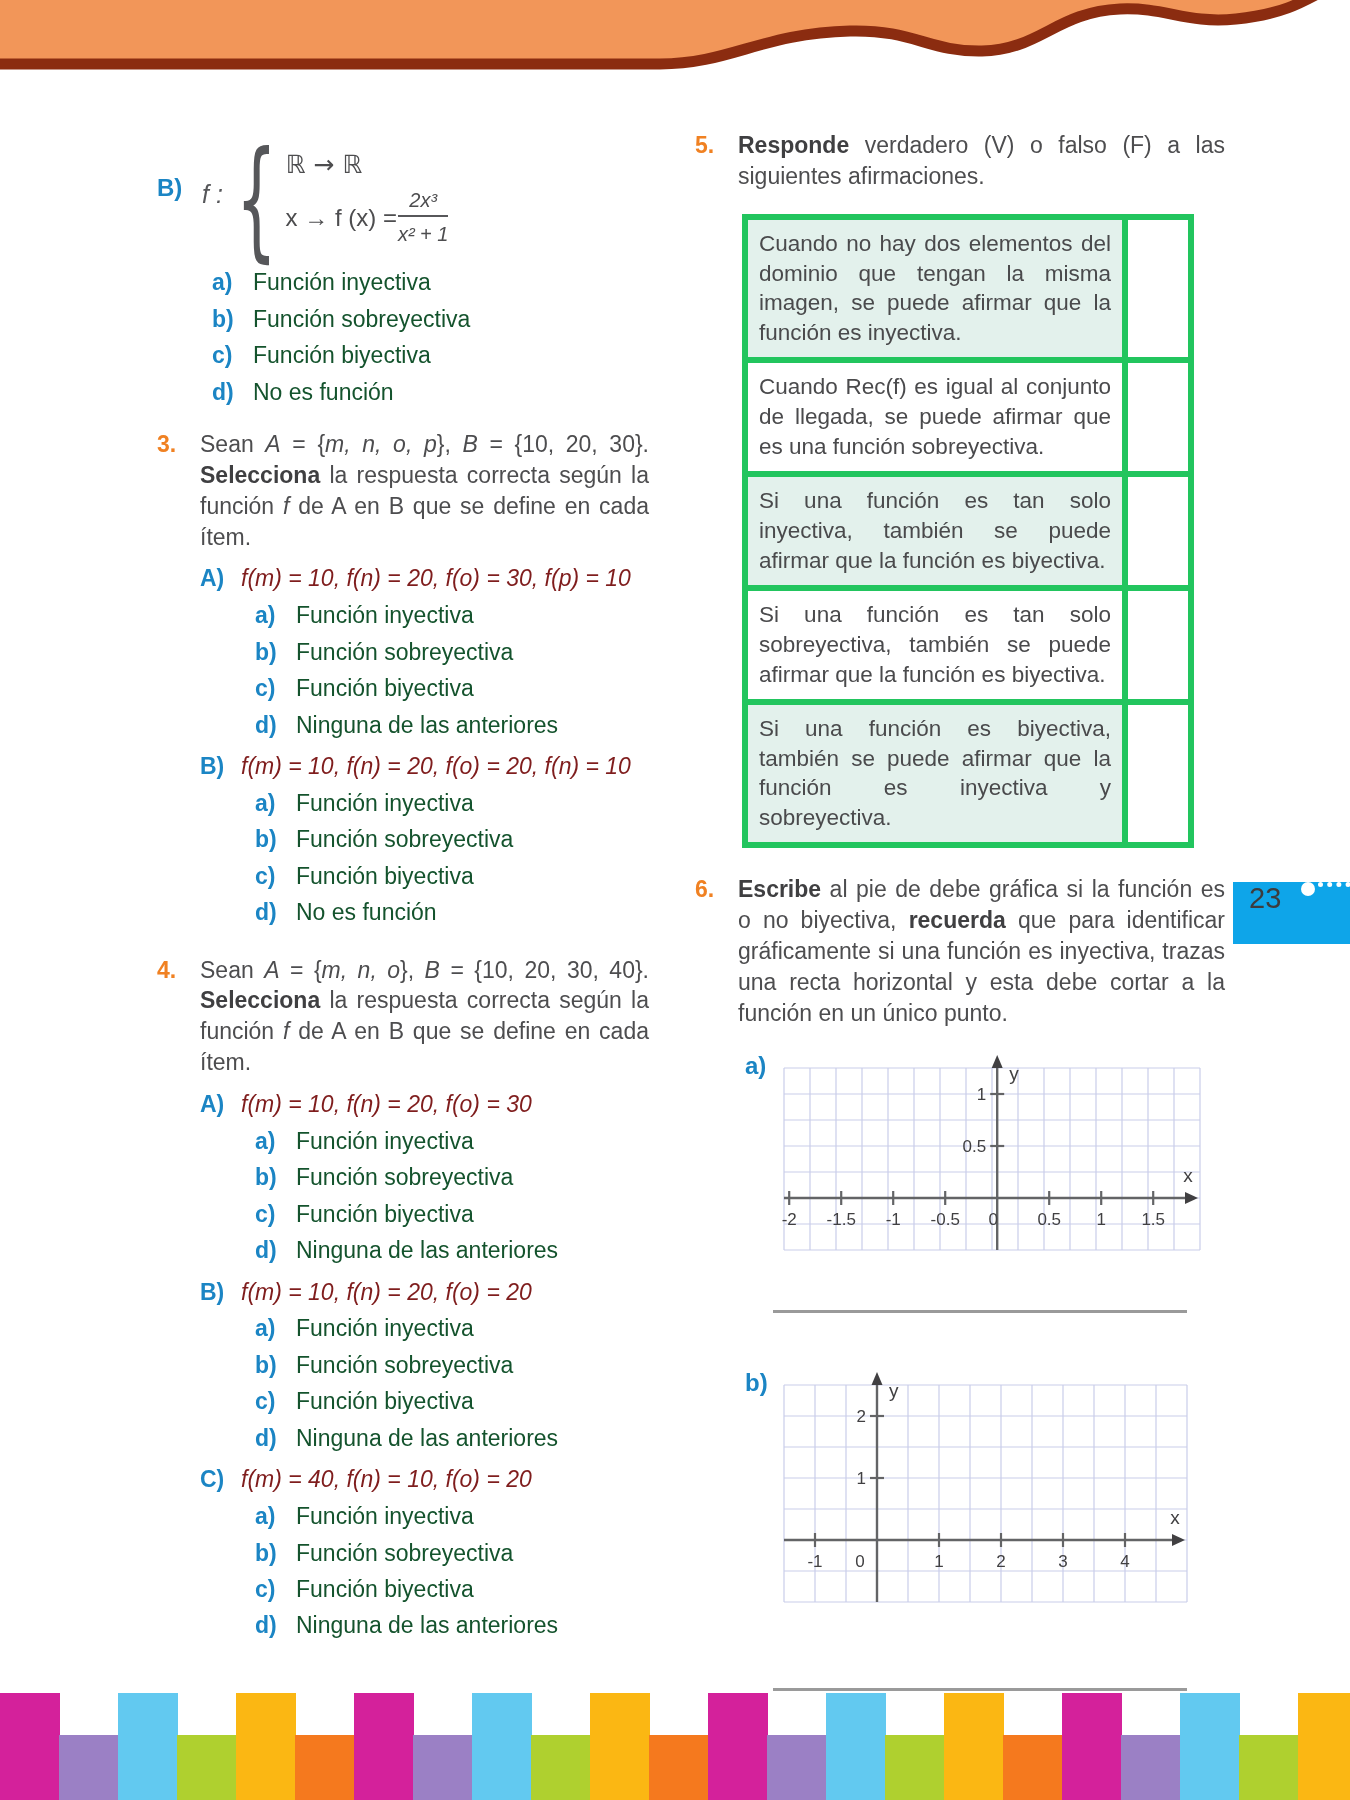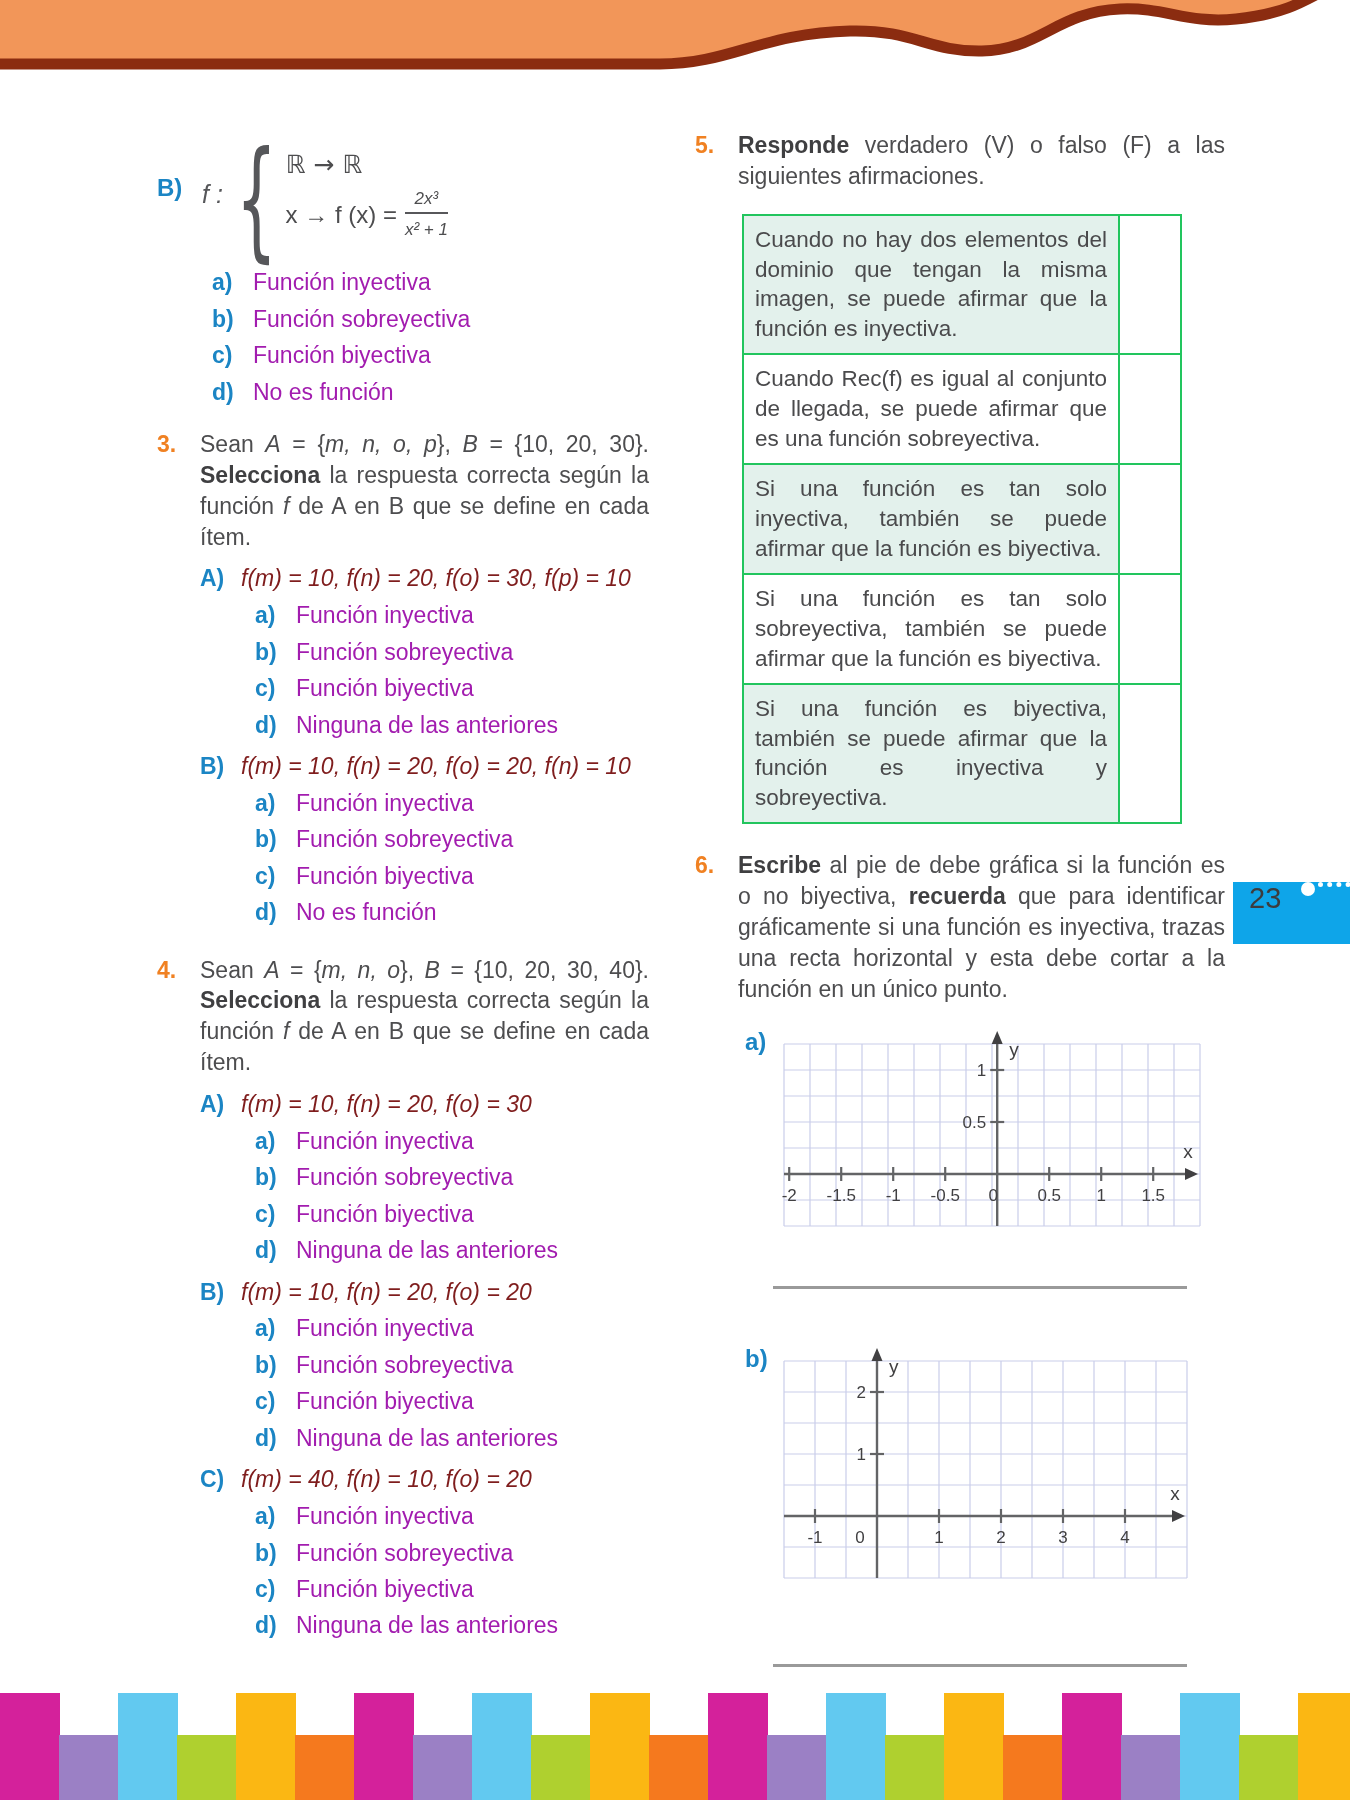--- a/index.html
+++ b/index.html
@@ -30,7 +30,7 @@
   .f-dom{font-size:25px;color:#4d4d4f;margin:0 0 10px;font-family:"DejaVu Sans","Liberation Sans",sans-serif;}
   .f-map{display:flex;align-items:center;font-size:24px;color:#4d4d4f;}
   .f-map .mi{}
-  .frac{display:inline-block;text-align:center;margin-left:8px;font-size:17px;font-style:italic;color:#4d4d4f;}
+  .frac{display:inline-block;text-align:center;margin-left:1px;font-size:20px;font-style:italic;color:#4d4d4f;}
   .frac .num{display:block;border-bottom:2px solid #57575a;padding:0 6px 3px;}
   .frac .den{display:block;padding-top:6px;}
   

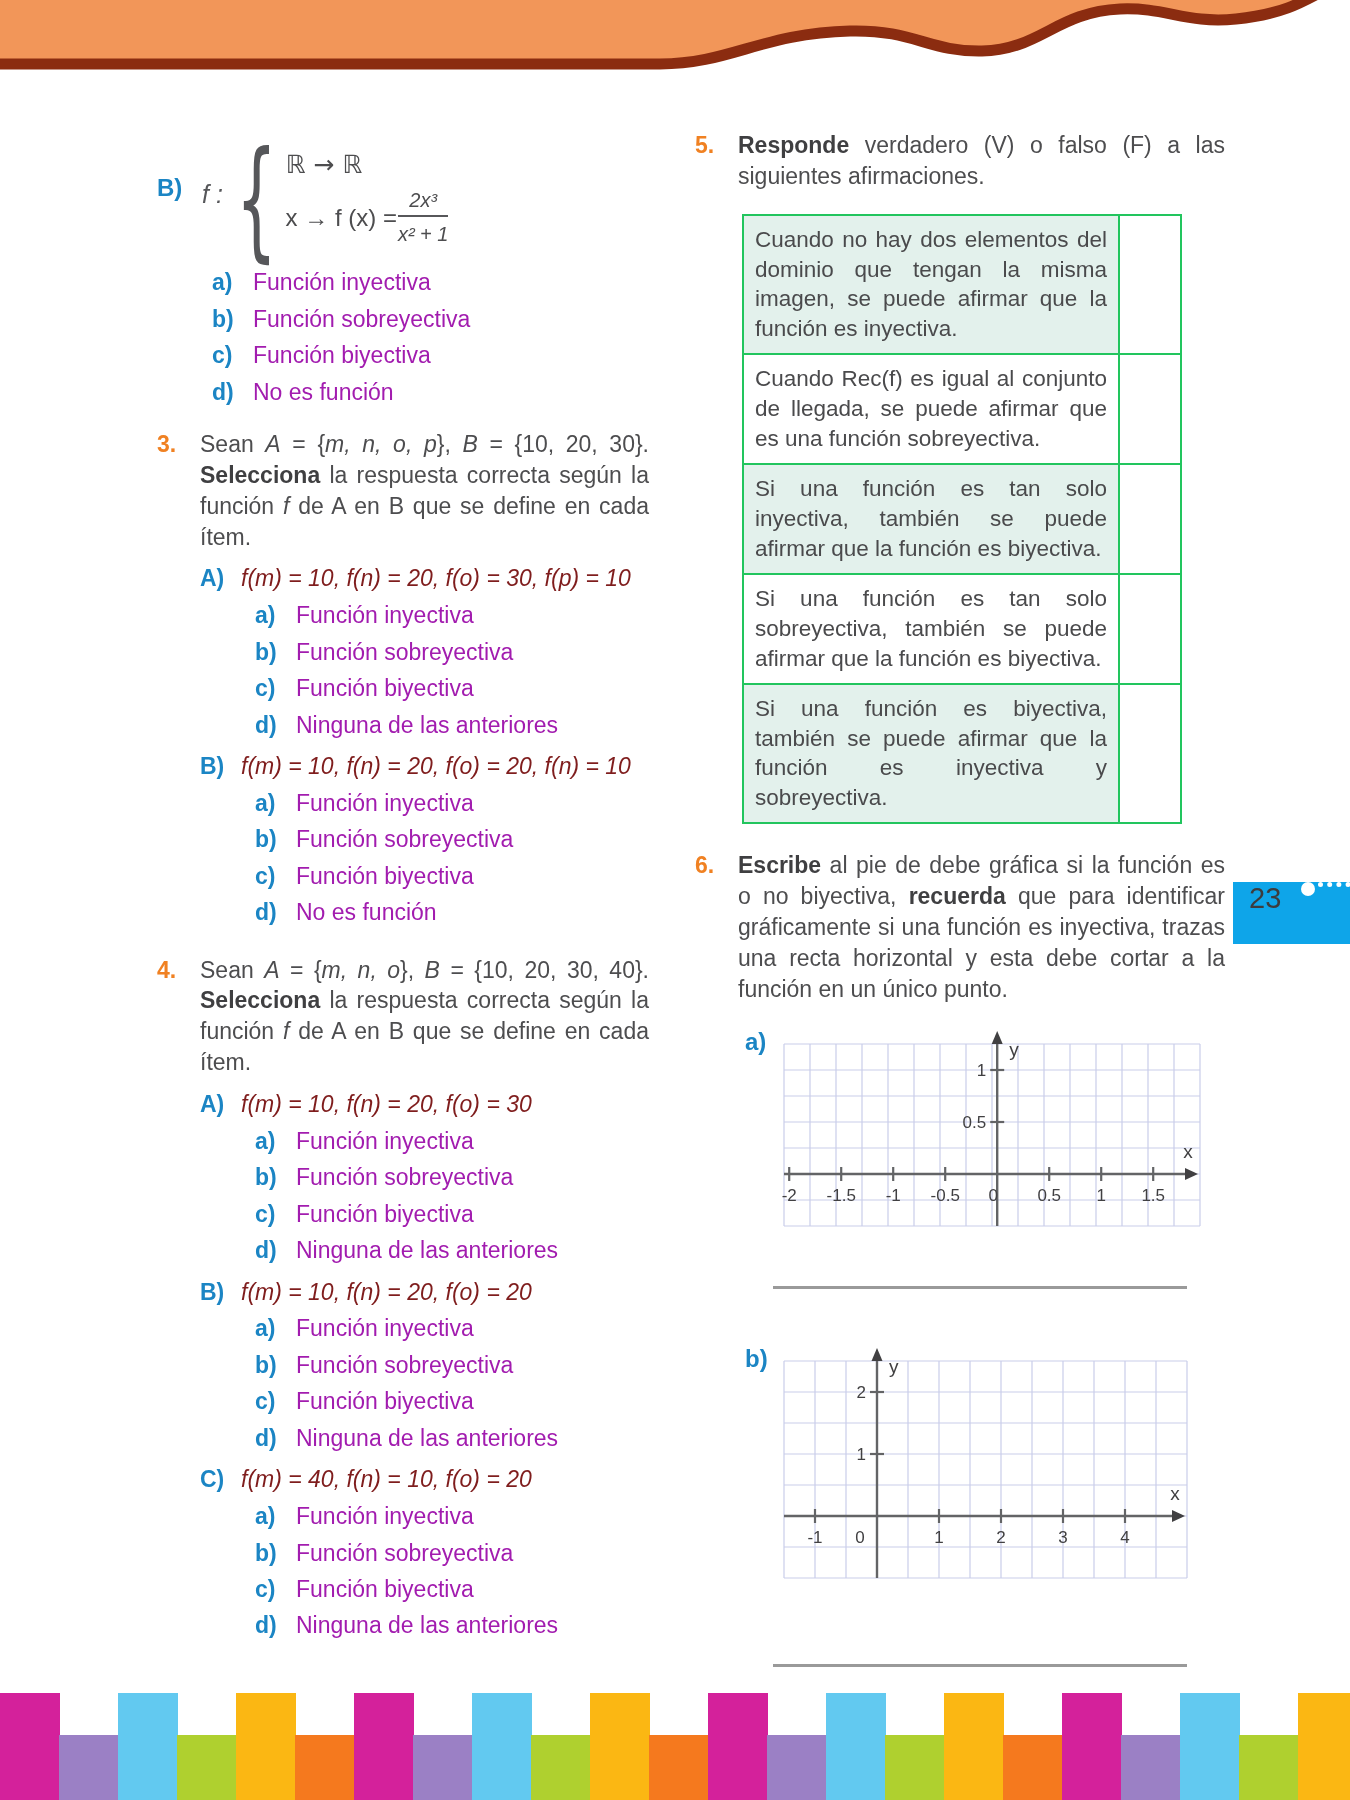--- a/index.html
+++ b/index.html
@@ -35,7 +35,7 @@
   .frac .den{display:block;padding-top:6px;}
   
   #tf-table{border-collapse:collapse;margin:22px 0 0 47px;}
-  #tf-table td{border:2px solid #22c55e;}
+  #tf-table td{border:6px solid #22c55e;}
   td.td-s{width:352px;padding:9px 11px;font-size:22.5px;line-height:1.33;color:#4a4a4c;text-align:justify;}
   td.td-a{width:58px;}
   tr.green td.td-s{background:#e3f1ec;}

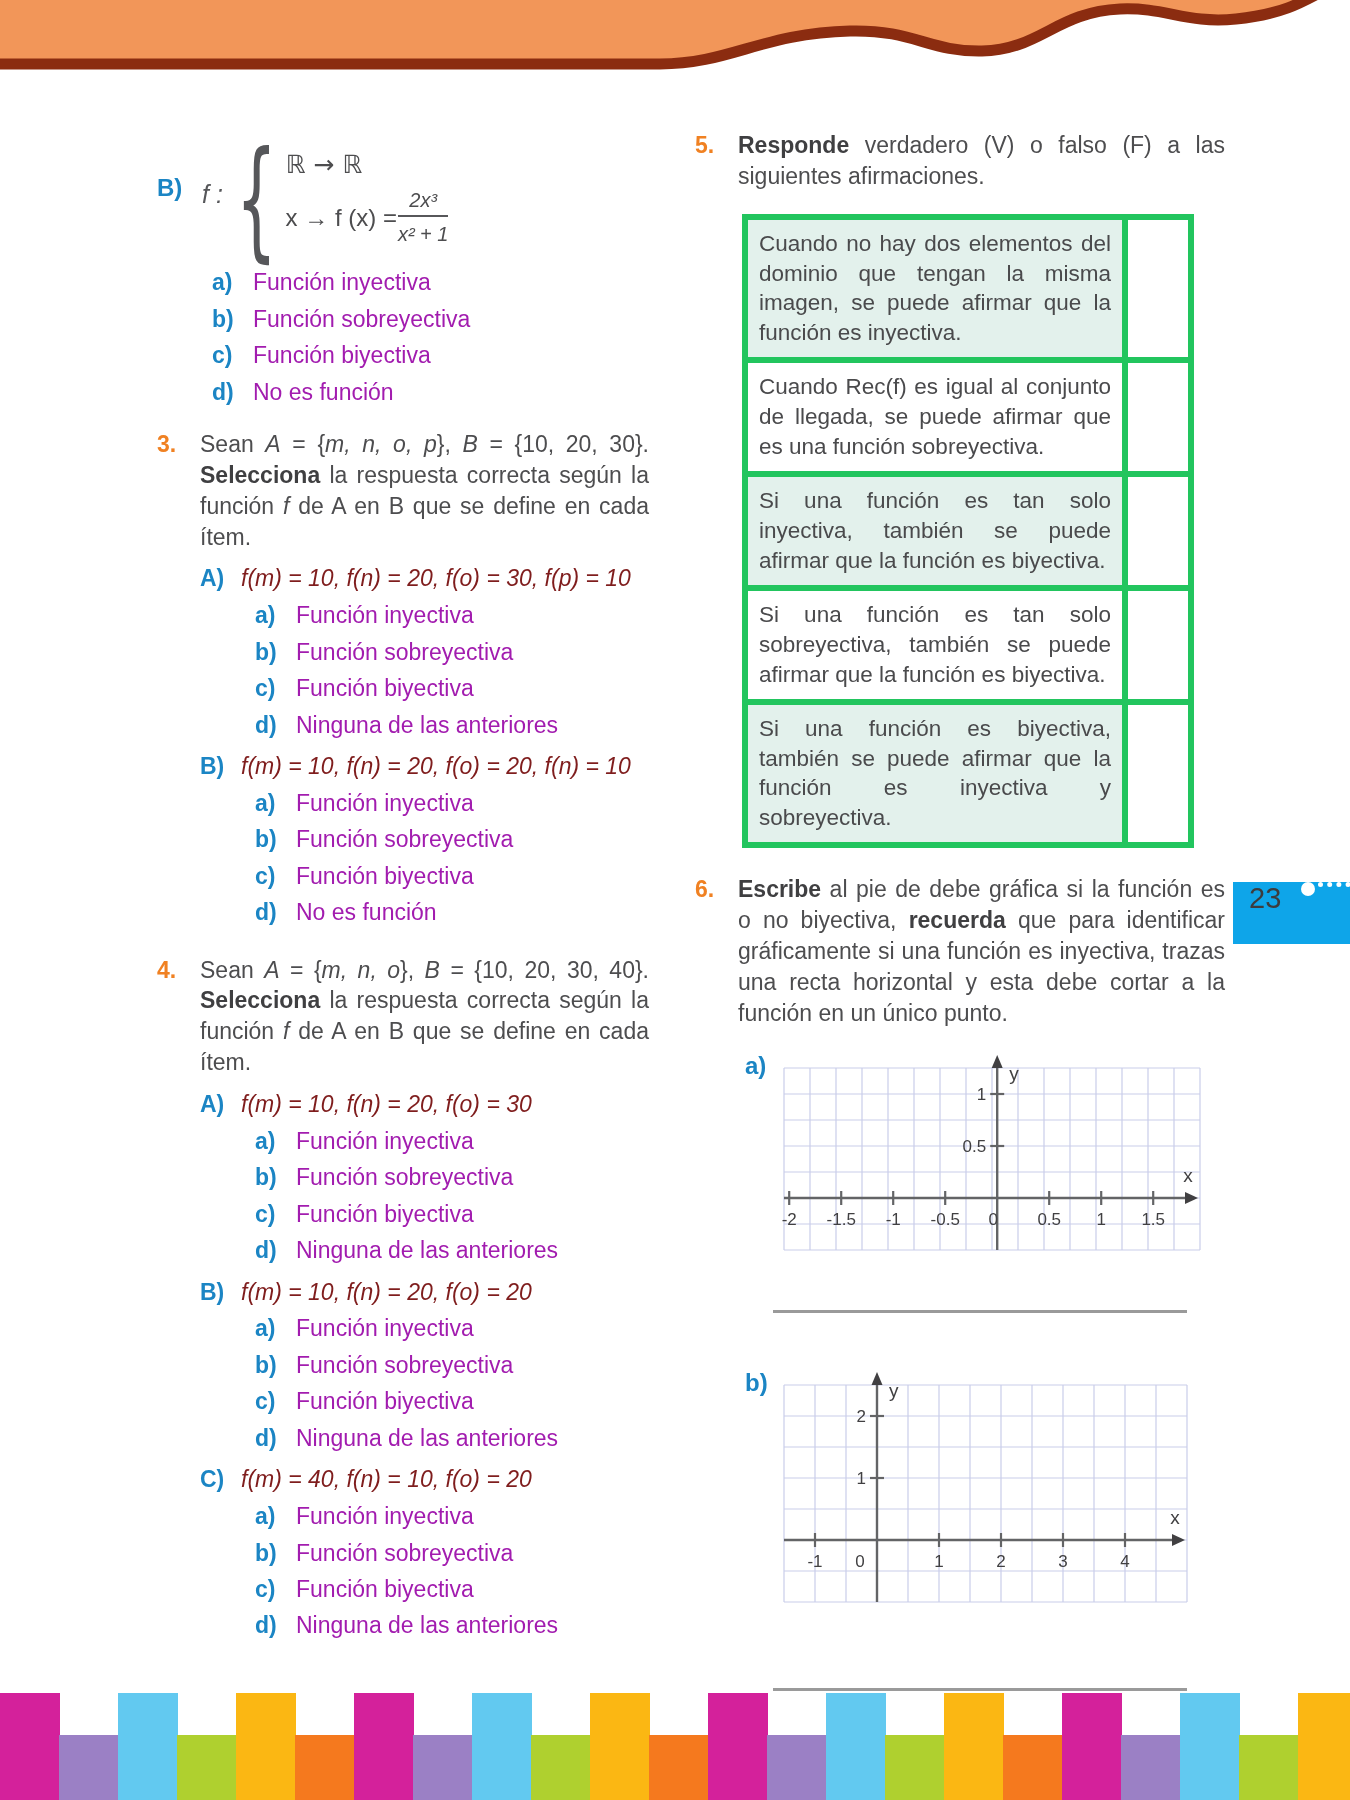--- a/index.html
+++ b/index.html
@@ -16,7 +16,7 @@
   .qbody{flex:1;min-width:0;}
   .opt{display:flex;margin:7px 0 7px 55px;font-size:23px;line-height:1.28;}
   .opt-key{width:41px;flex:none;color:#1b85c4;font-weight:bold;}
-  .opt-text{color:#a21caf;}
+  .opt-text{color:#14532d;}
   .part{display:flex;margin:12px 0 2px;font-size:23px;line-height:1.3;}
   .part-label{width:41px;flex:none;color:#1b85c4;font-weight:bold;}
   .part-def{font-style:italic;color:#7f1d1d;}

